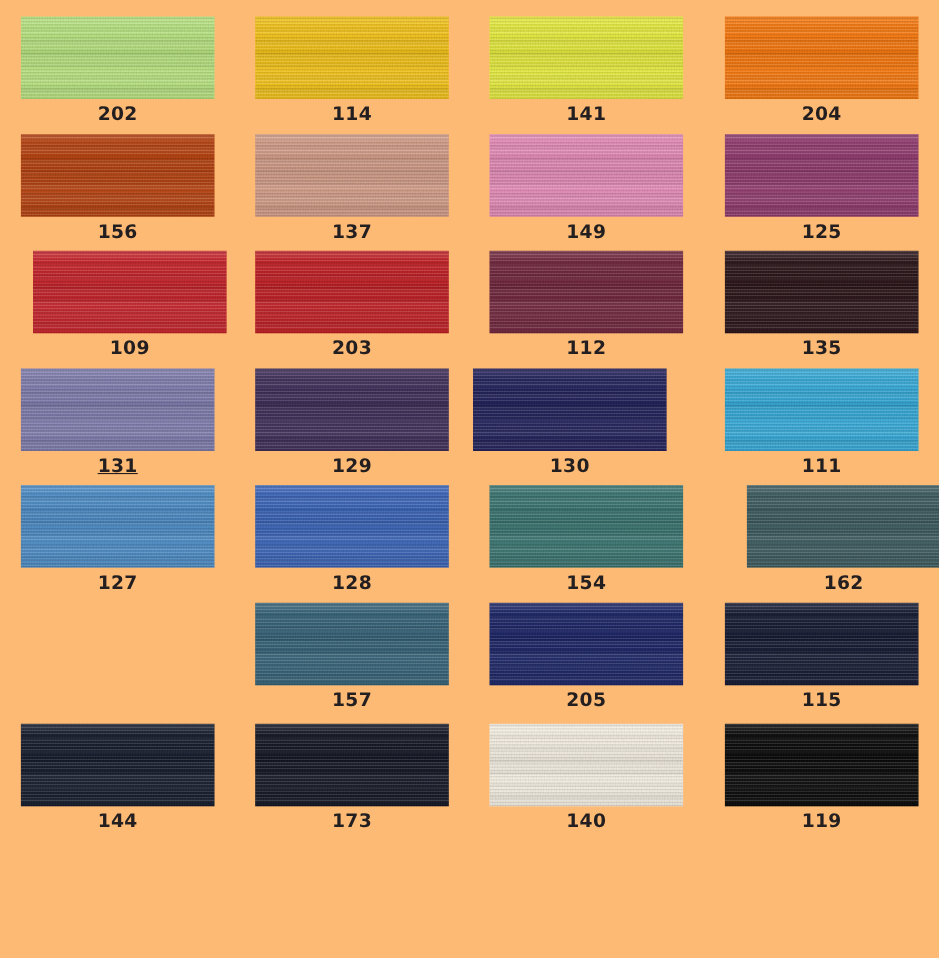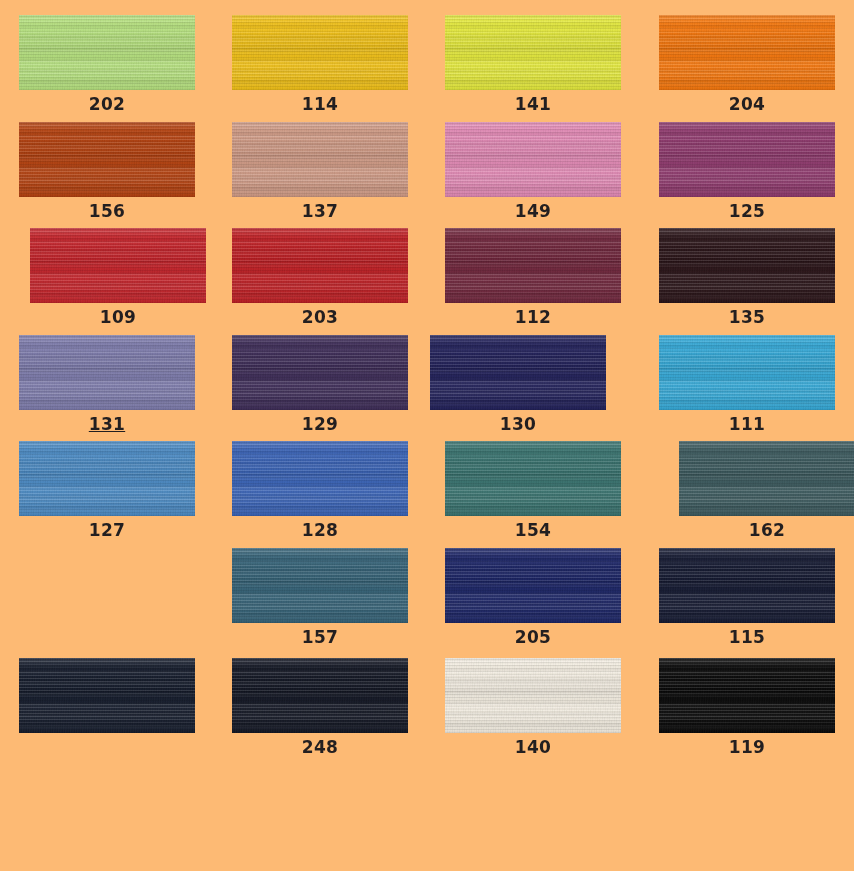--- a/index.html
+++ b/index.html
@@ -264,6 +264,7 @@
         <div class="thread-texture"></div>
         <div class="spool-shading"></div>
       </div>
+      <div class="swatch-label" style="width: 176px; color: rgb(35, 31, 32);">144</div>
     </div>
     <div class="swatch-cell" style="left: 232px; top: 658px;">
       <div class="swatch" style="width: 176px; height: 75px; background-color: rgb(19, 23, 36);">

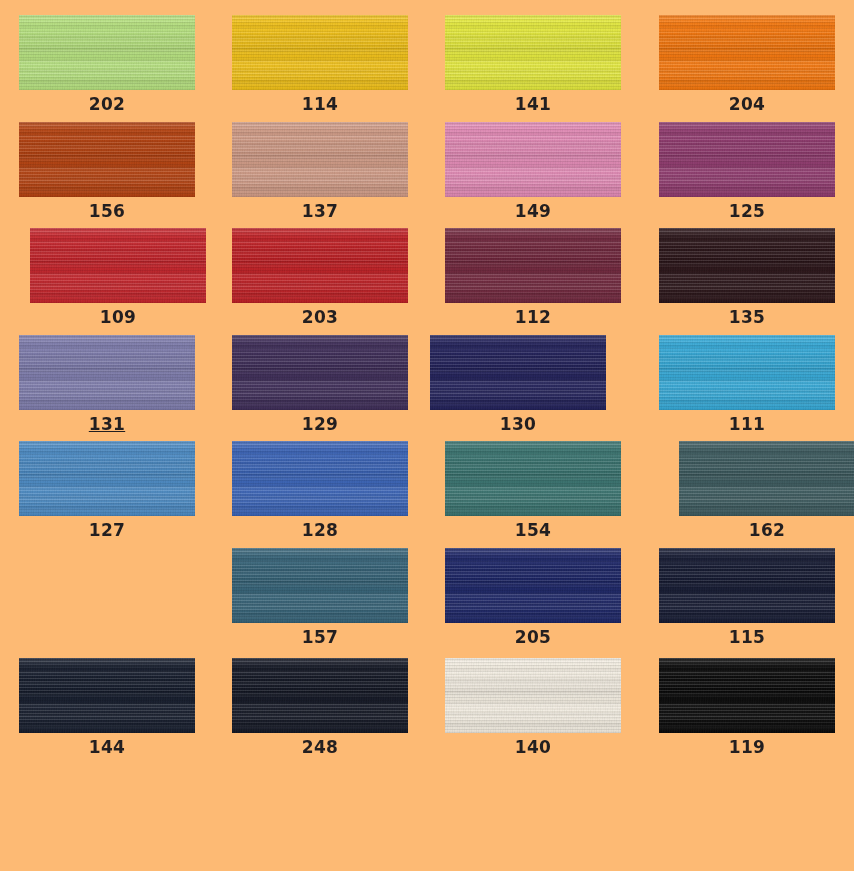--- a/index.html
+++ b/index.html
@@ -271,7 +271,7 @@
         <div class="thread-texture"></div>
         <div class="spool-shading"></div>
       </div>
-      <div class="swatch-label" style="width: 176px; color: rgb(35, 31, 32);">248</div>
+      <div class="swatch-label" style="width: 176px; color: rgb(35, 31, 32);">173</div>
     </div>
     <div class="swatch-cell" style="left: 445px; top: 658px;">
       <div class="swatch" style="width: 176px; height: 75px; background-color: rgb(242, 236, 224);">

